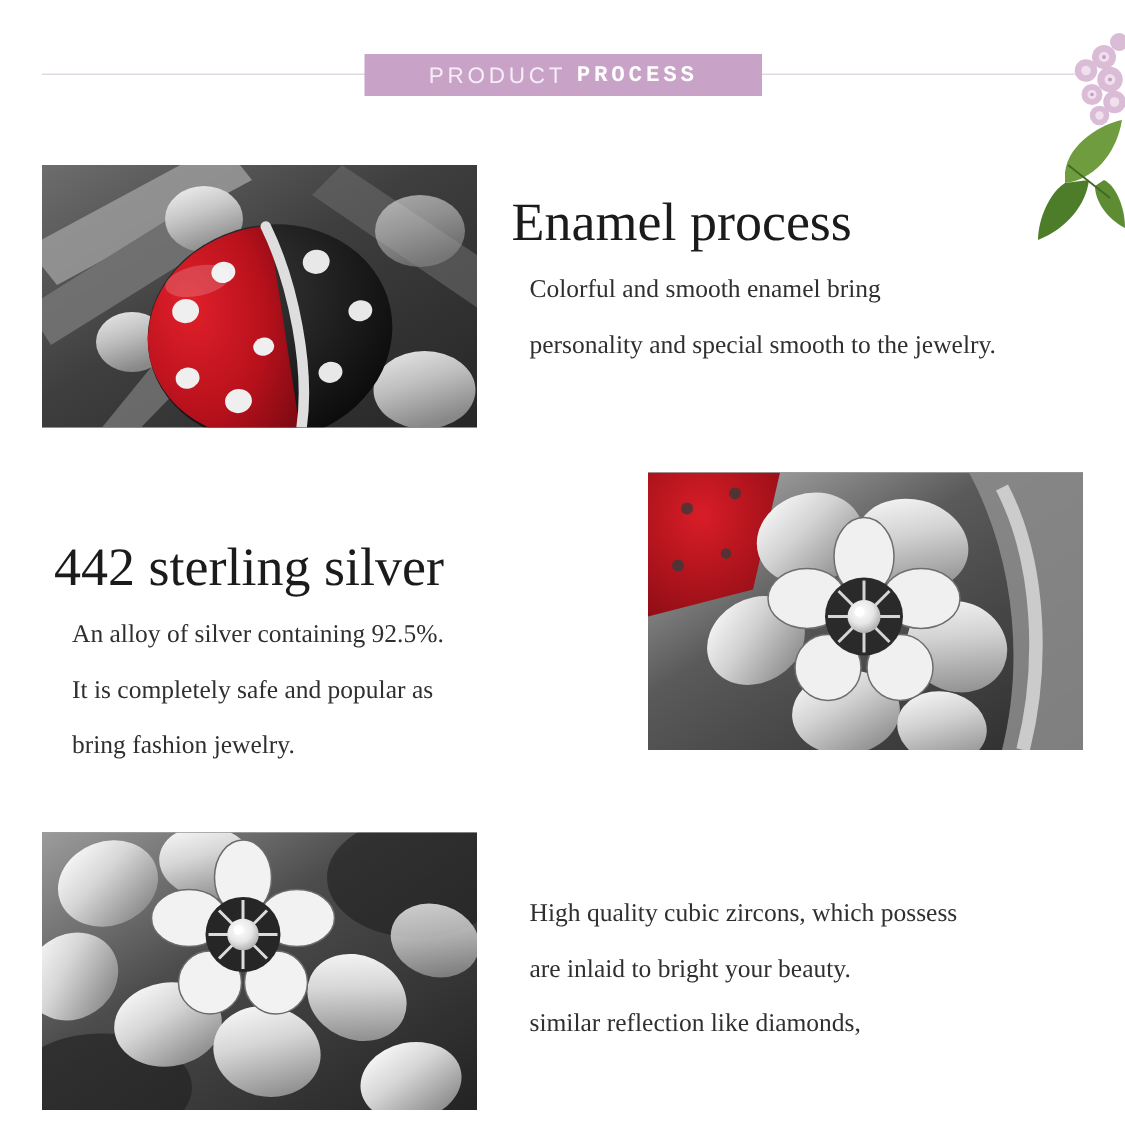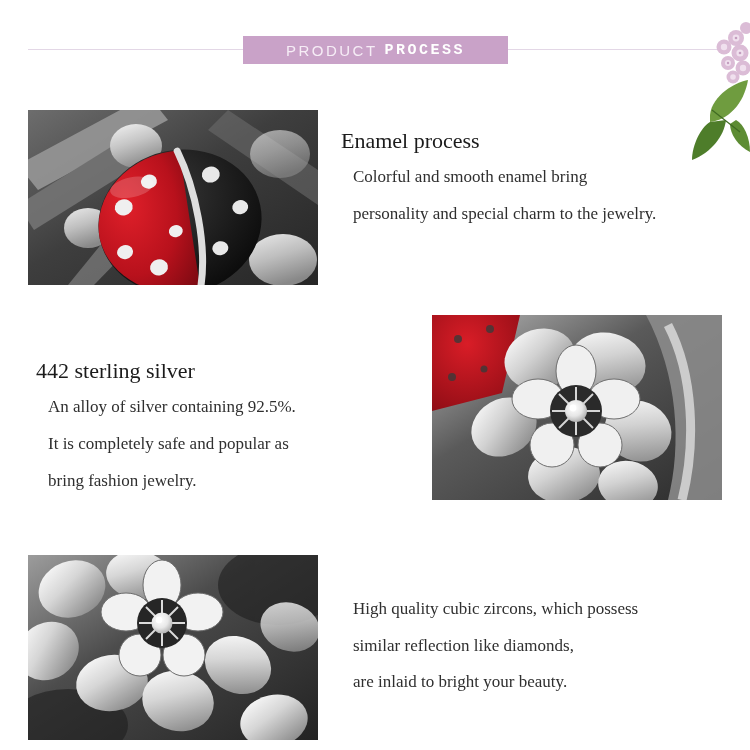--- a/index.html
+++ b/index.html
@@ -79,7 +79,7 @@
   }
   .heading {
     font-family: "Liberation Serif", serif;
-    font-size: 22px;
+    font-size: 36px;
     color: #1b1b1b;
     margin: 0 0 9px 0;
     font-weight: normal;

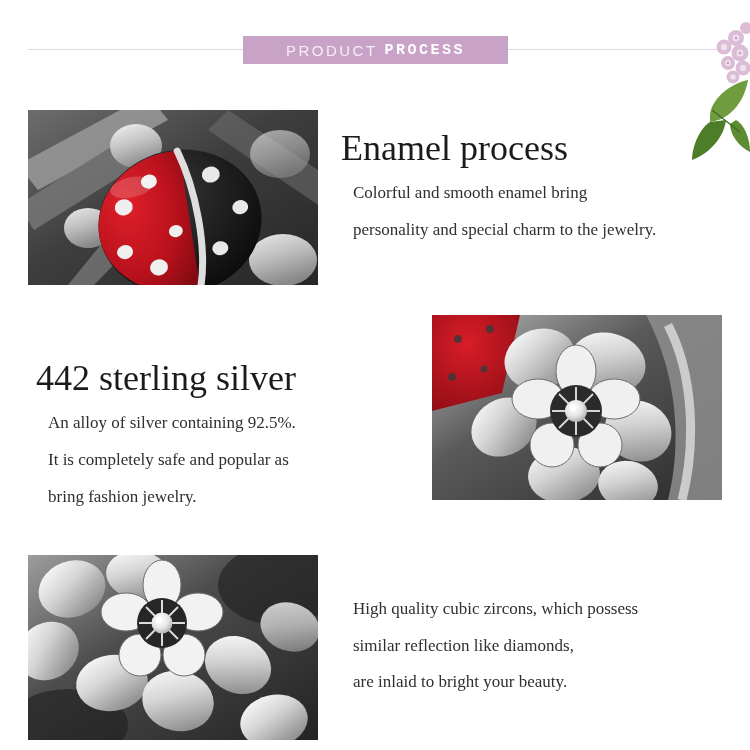--- a/index.html
+++ b/index.html
@@ -224,7 +224,7 @@
 <div class="text-block" id="row1-text">
   <h2 class="heading">Enamel process</h2>
   <p class="body-text">Colorful and smooth enamel bring</p>
-  <p class="body-text">personality and special charm to the jewelry.</p>
+  <p class="body-text">personality and special smooth to the jewelry.</p>
 </div>
 
 <div class="text-block" id="row2-text">

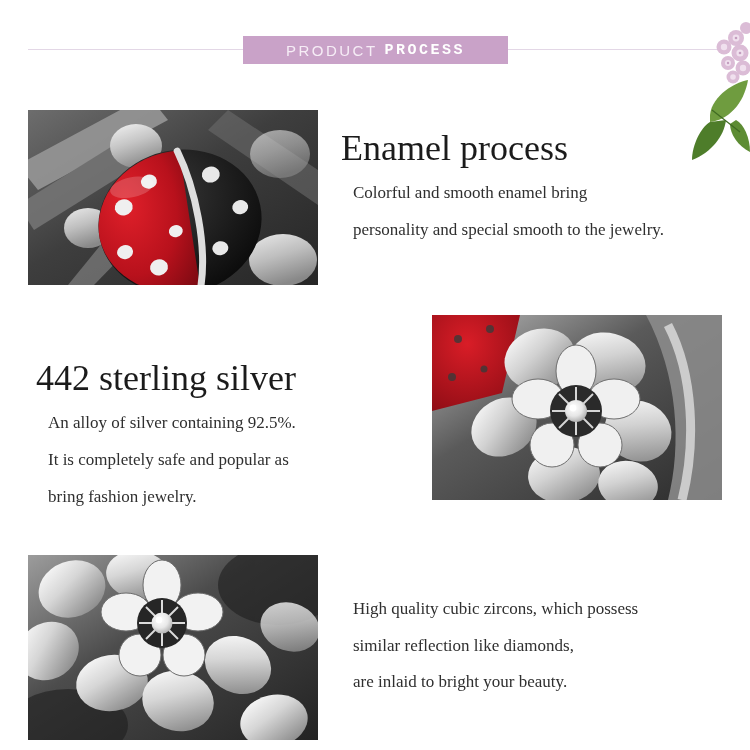--- a/index.html
+++ b/index.html
@@ -368,8 +368,8 @@
 
 <div class="text-block" id="row3-text">
   <p class="body-text">High quality cubic zircons, which possess</p>
+  <p class="body-text">are inlaid to bright your beauty.</p>
   <p class="body-text">similar reflection like diamonds,</p>
-  <p class="body-text">are inlaid to bright your beauty.</p>
 </div>
 
 </body></html>

